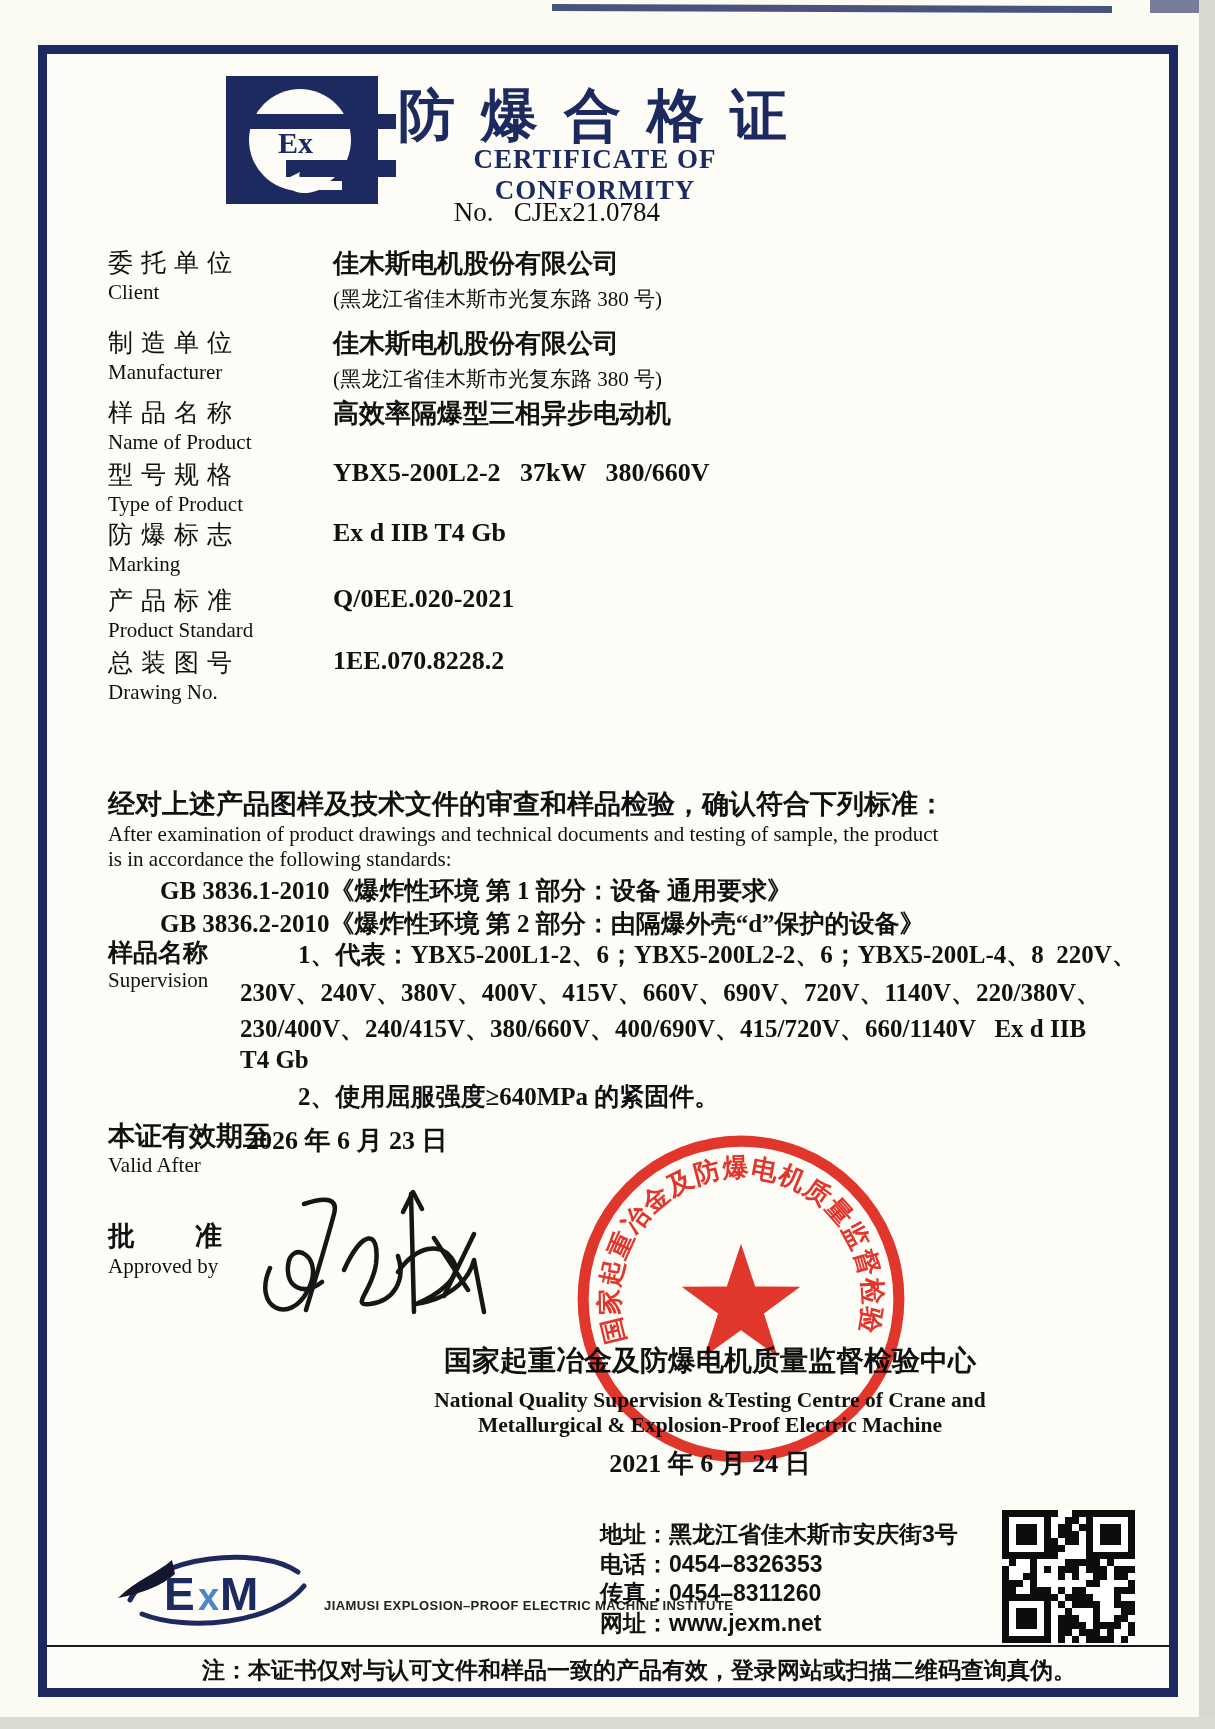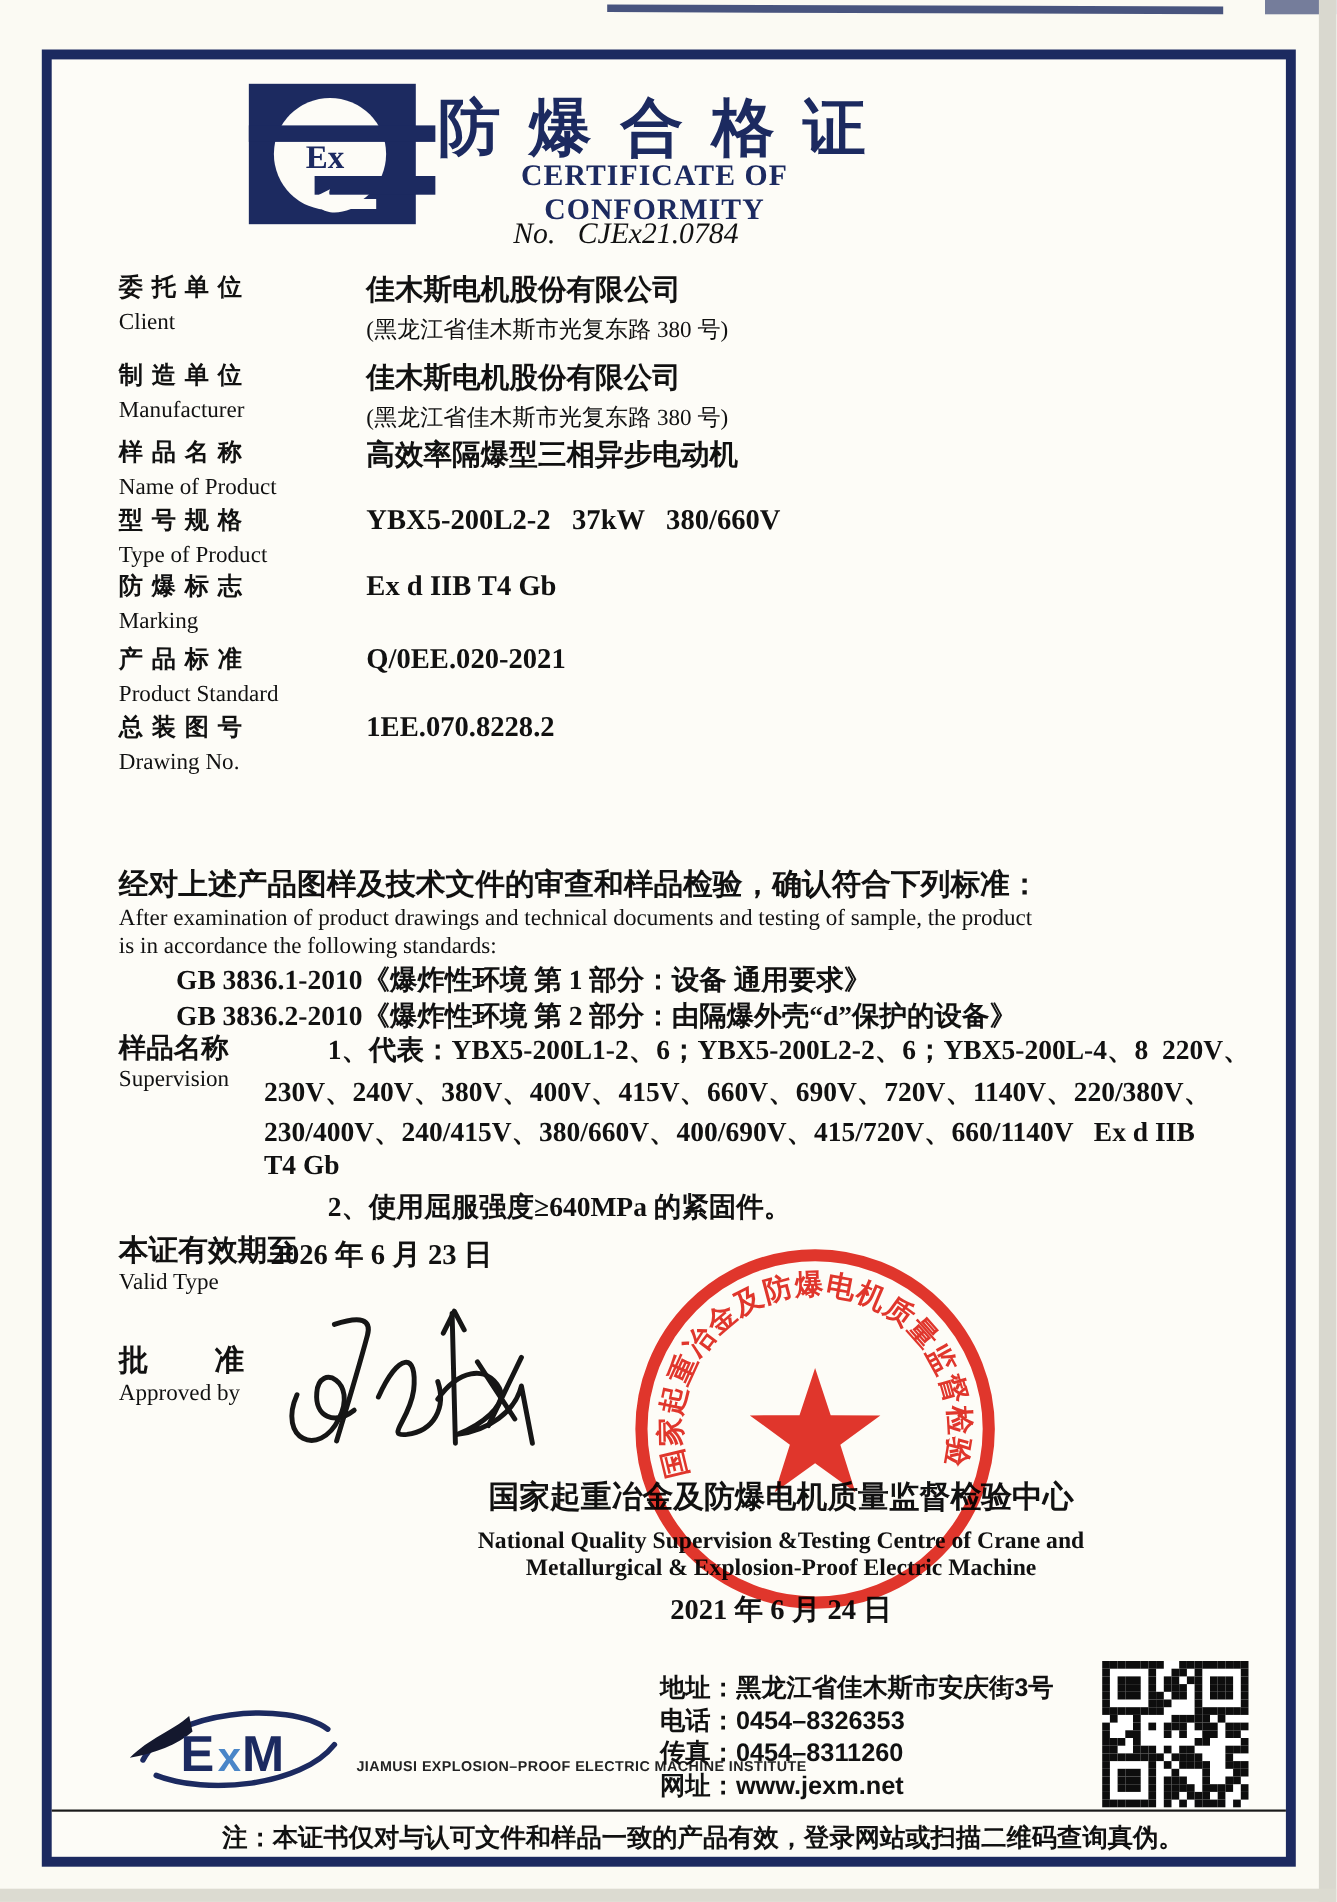--- a/index.html
+++ b/index.html
@@ -71,7 +71,7 @@
 
   <div class="abs title-cn" style="left:398px;top:78px;">防爆合格证</div>
   <div class="abs title-en" style="left:395px;top:144px;">CERTIFICATE  OF  CONFORMITY</div>
-  <div class="abs cert-no" style="left:344px;top:197px;font-style:italic;">No.   CJEx21.0784</div>
+  <div class="abs cert-no" style="left:332px;top:197px;">No.   CJEx21.0784</div>
 
   <div class="row" style="top:246px;">
     <div class="f-cn">委托单位</div>

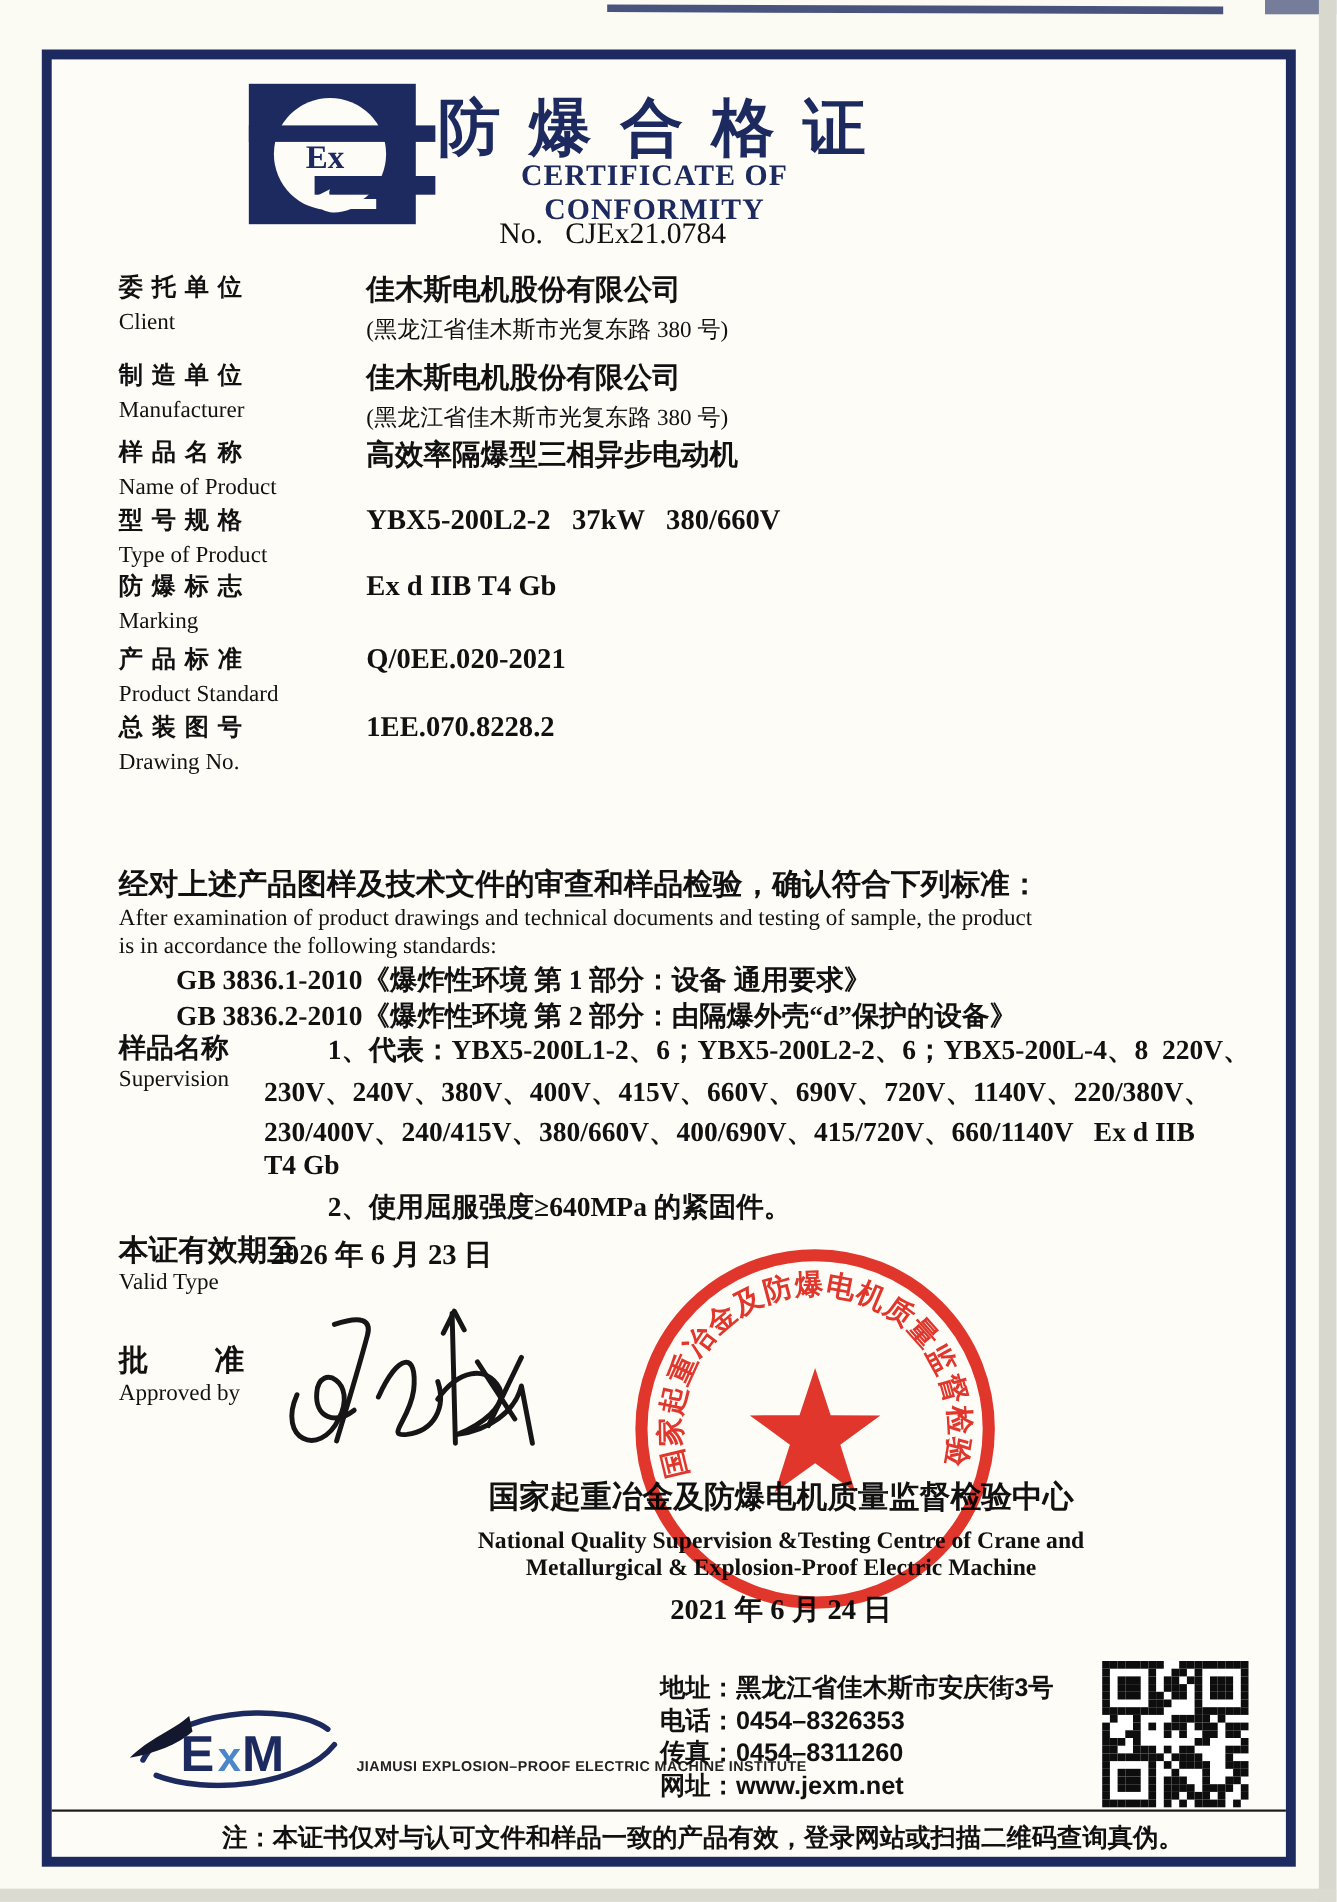--- a/index.html
+++ b/index.html
@@ -17,7 +17,7 @@
 
   
   .row{position:absolute;left:108px;width:1010px;height:80px;}
-  .f-cn{position:absolute;left:0;top:0;font-size:22px;font-weight:bold;letter-spacing:8px;white-space:nowrap;text-align:right;}
+  .f-cn{position:absolute;left:0;top:0;font-size:25px;font-weight:normal;letter-spacing:8px;white-space:nowrap;text-align:right;}
   .f-en{position:absolute;left:0;top:34px;font-size:21px;font-family:"Liberation Serif",serif;white-space:nowrap;text-align:right;}
   .f-val{position:absolute;left:225px;top:0;font-size:26px;font-weight:600;
          font-family:"Liberation Serif",serif;white-space:pre;}

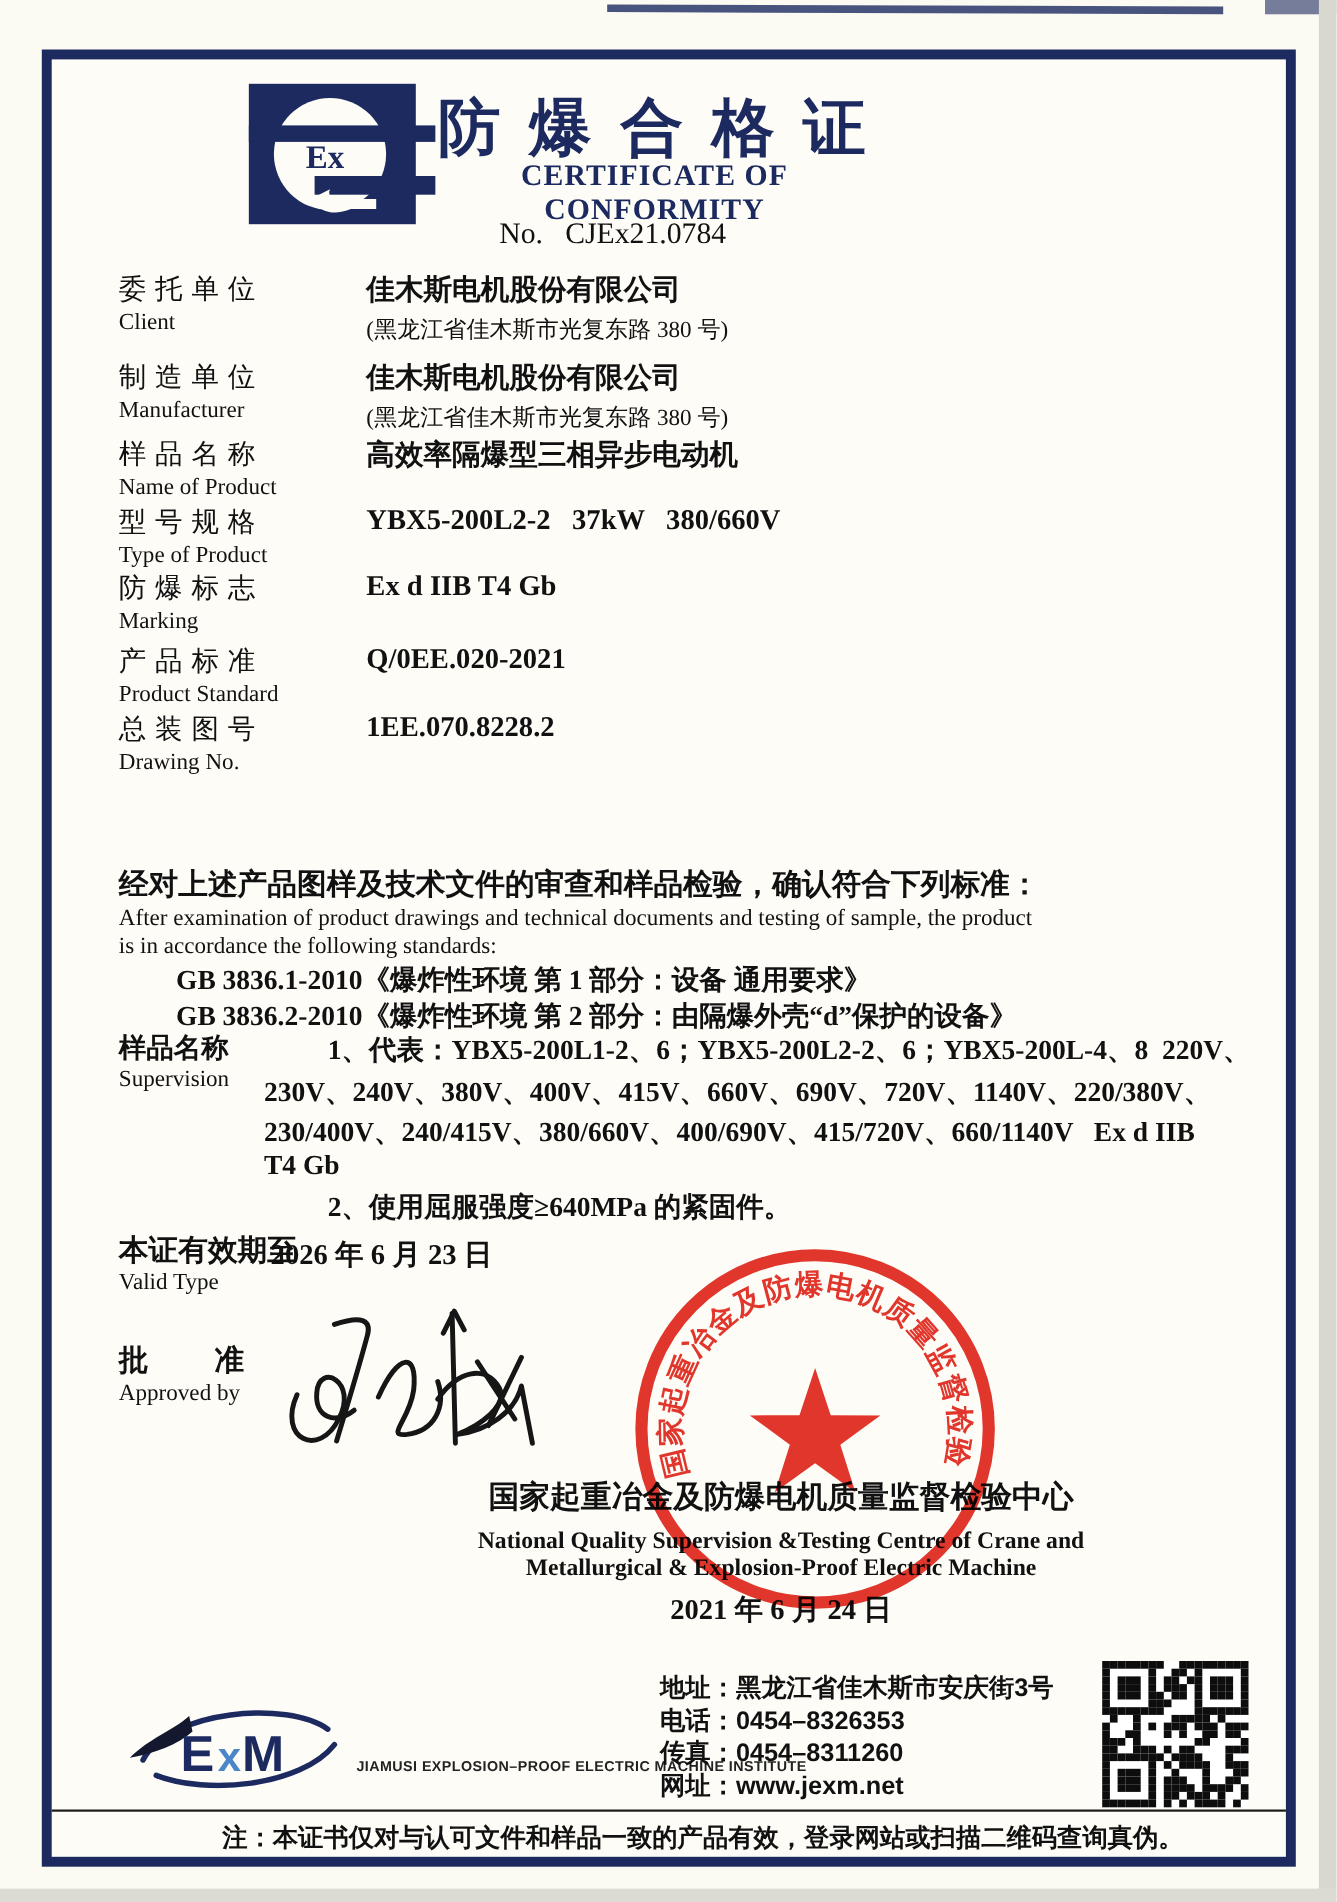--- a/index.html
+++ b/index.html
@@ -126,7 +126,7 @@
   <div class="abs exp-line" style="left:298px;top:1080px;">2、使用屈服强度≥640MPa 的紧固件。</div>
 
   <div class="abs lab-cn" style="left:108px;top:1118px;">本证有效期至</div>
-  <div class="abs lab-en" style="left:108px;top:1153px;">Valid Type</div>
+  <div class="abs lab-en" style="left:108px;top:1153px;">Valid After</div>
   <div class="abs val-big" style="left:246px;top:1123px;">2026 年 6 月 23 日</div>
 
   <div class="abs lab-cn" style="left:108px;top:1218px;letter-spacing:60px;">批准</div>

